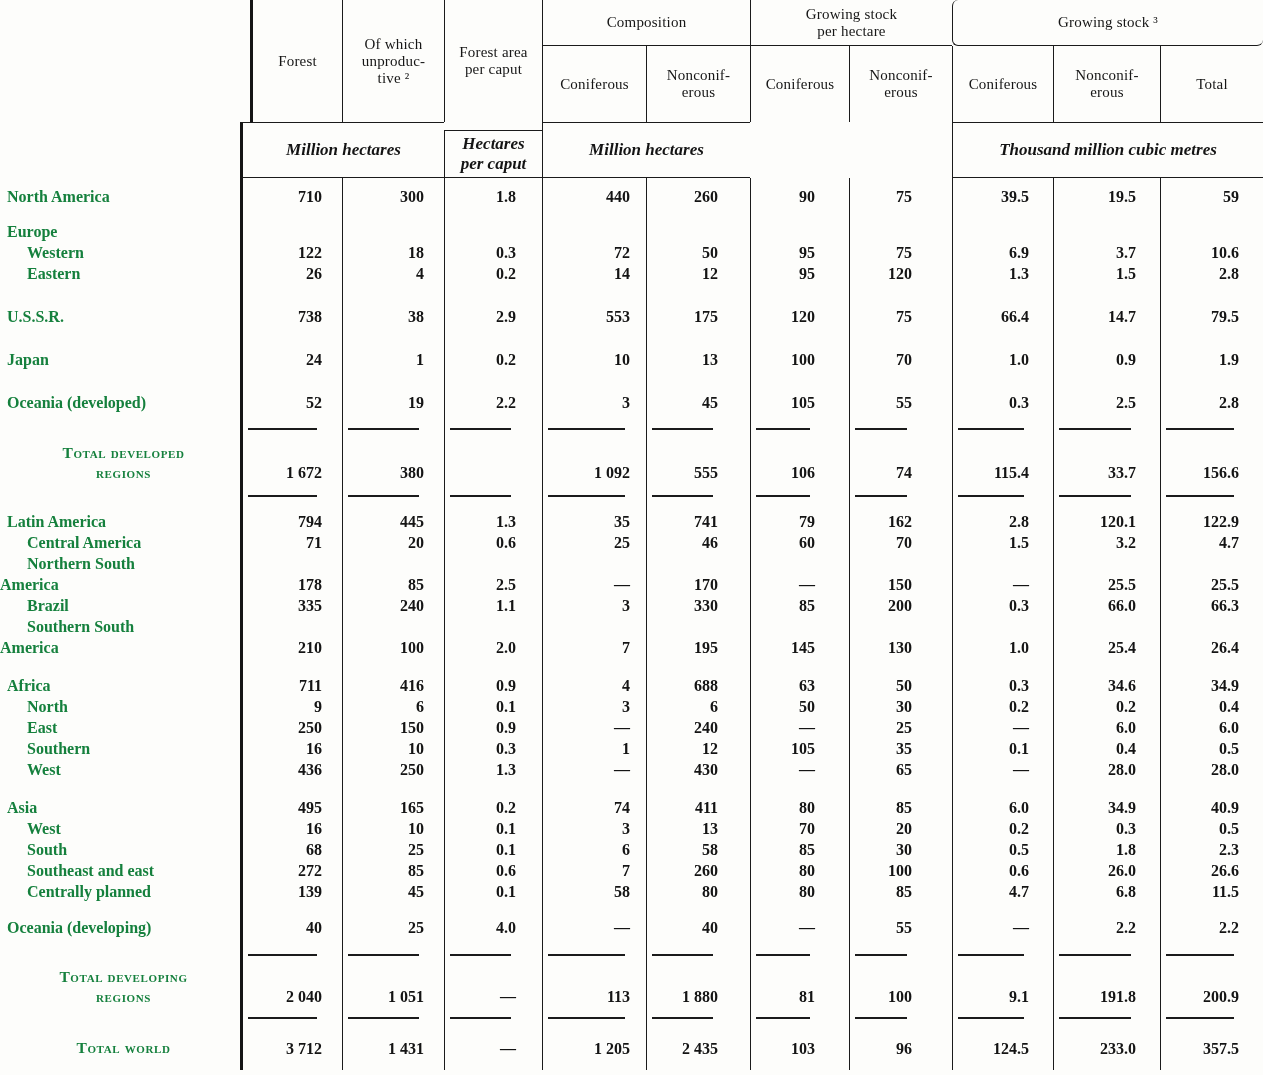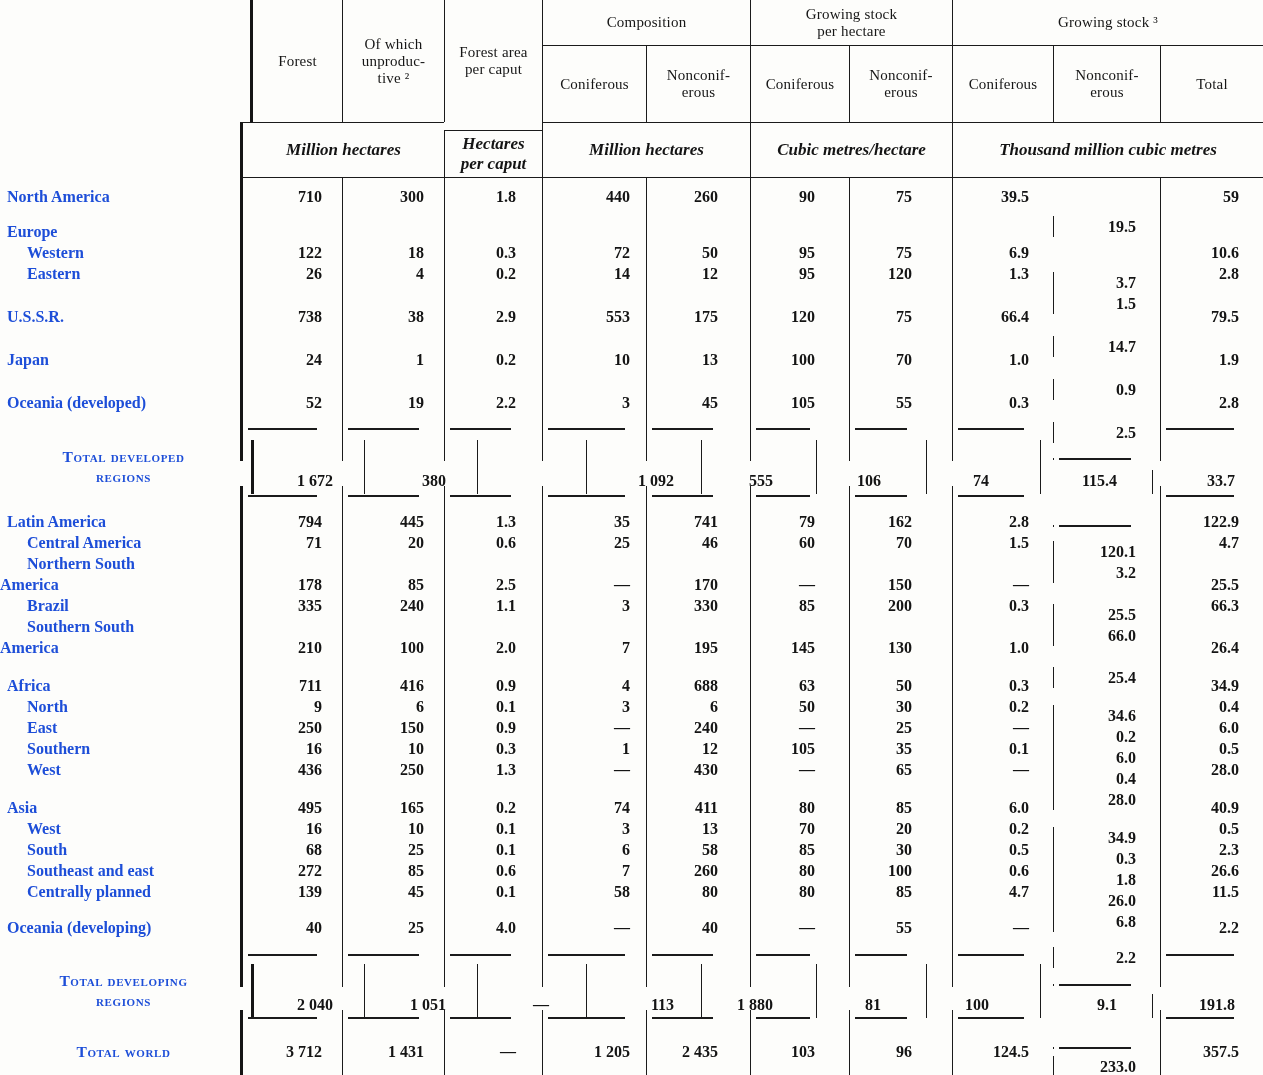--- a/index.html
+++ b/index.html
@@ -52,7 +52,7 @@
   .a-caput  { grid-area: 1 / 4 / 3 / 5; }
   .a-comp   { grid-area: 1 / 5 / 2 / 7; }
   .a-gsha   { grid-area: 1 / 7 / 2 / 9; }
-  .a-gs     { grid-area: 1 / 9 / 2 / 12; }
+  .a-gs     { grid-area: 1 / 9 / 2 / 12; border-radius: 6px; }
   .a-c1 { grid-area: 2 / 5 / 3 / 6; }
   .a-c2 { grid-area: 2 / 6 / 3 / 7; }
   .a-c3 { grid-area: 2 / 7 / 3 / 8; }

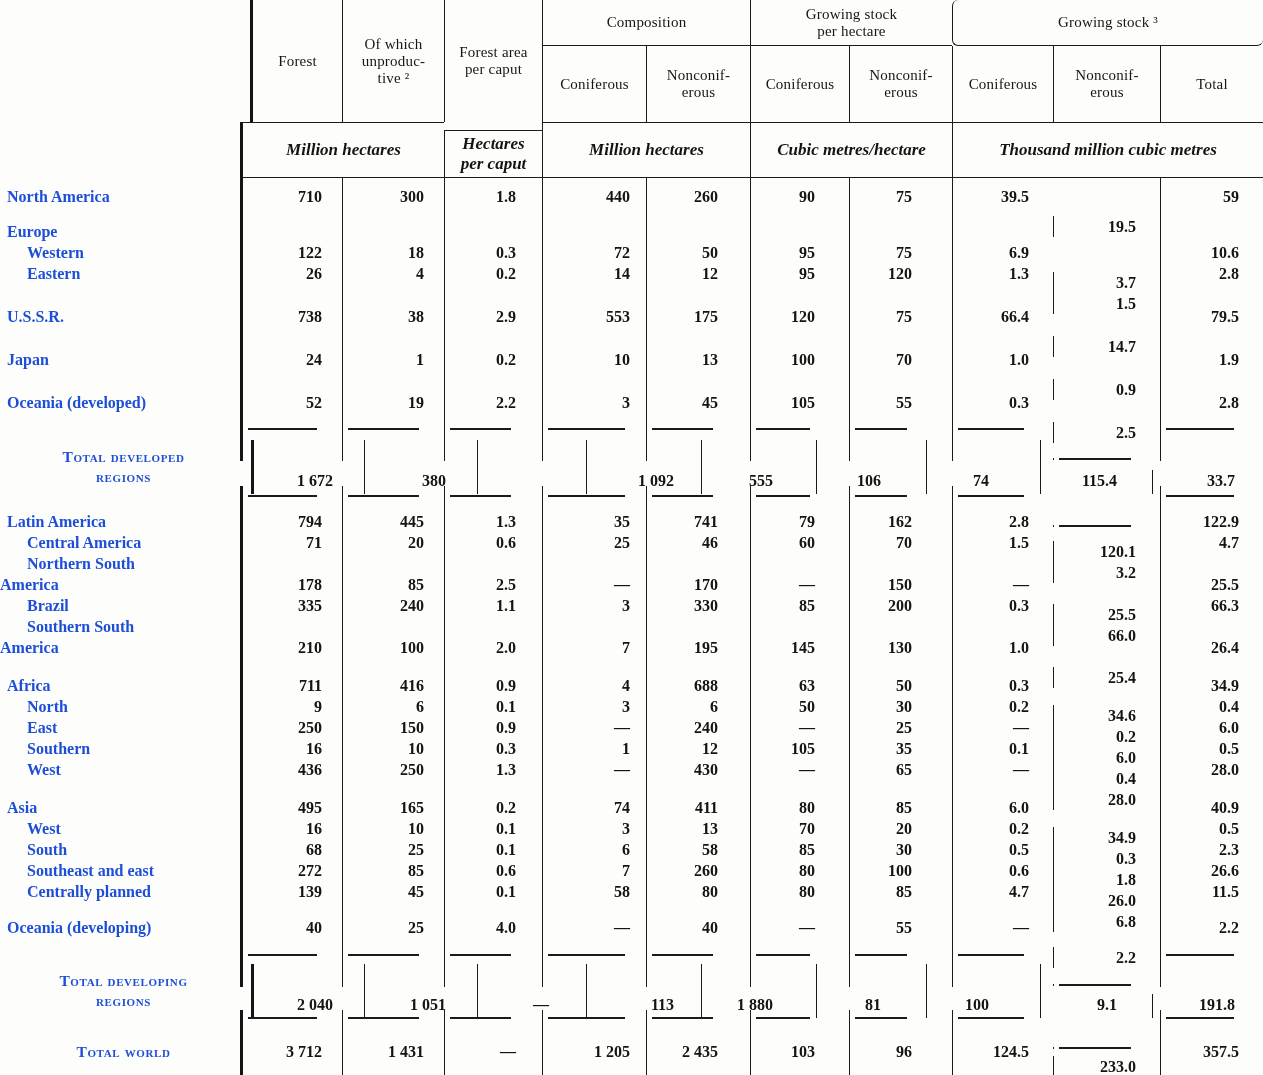--- a/index.html
+++ b/index.html
@@ -183,9 +183,6 @@
     <div class="a-u3 ucell bl bt bb">
       <div>Million hectares</div>
     </div>
-    <div class="a-u4 ucell bl bt bb">
-      <div>Cubic metres/hectare</div>
-    </div>
     <div class="a-u5 ucell bl bt bb">
       <div>Thousand million cubic metres</div>
     </div>

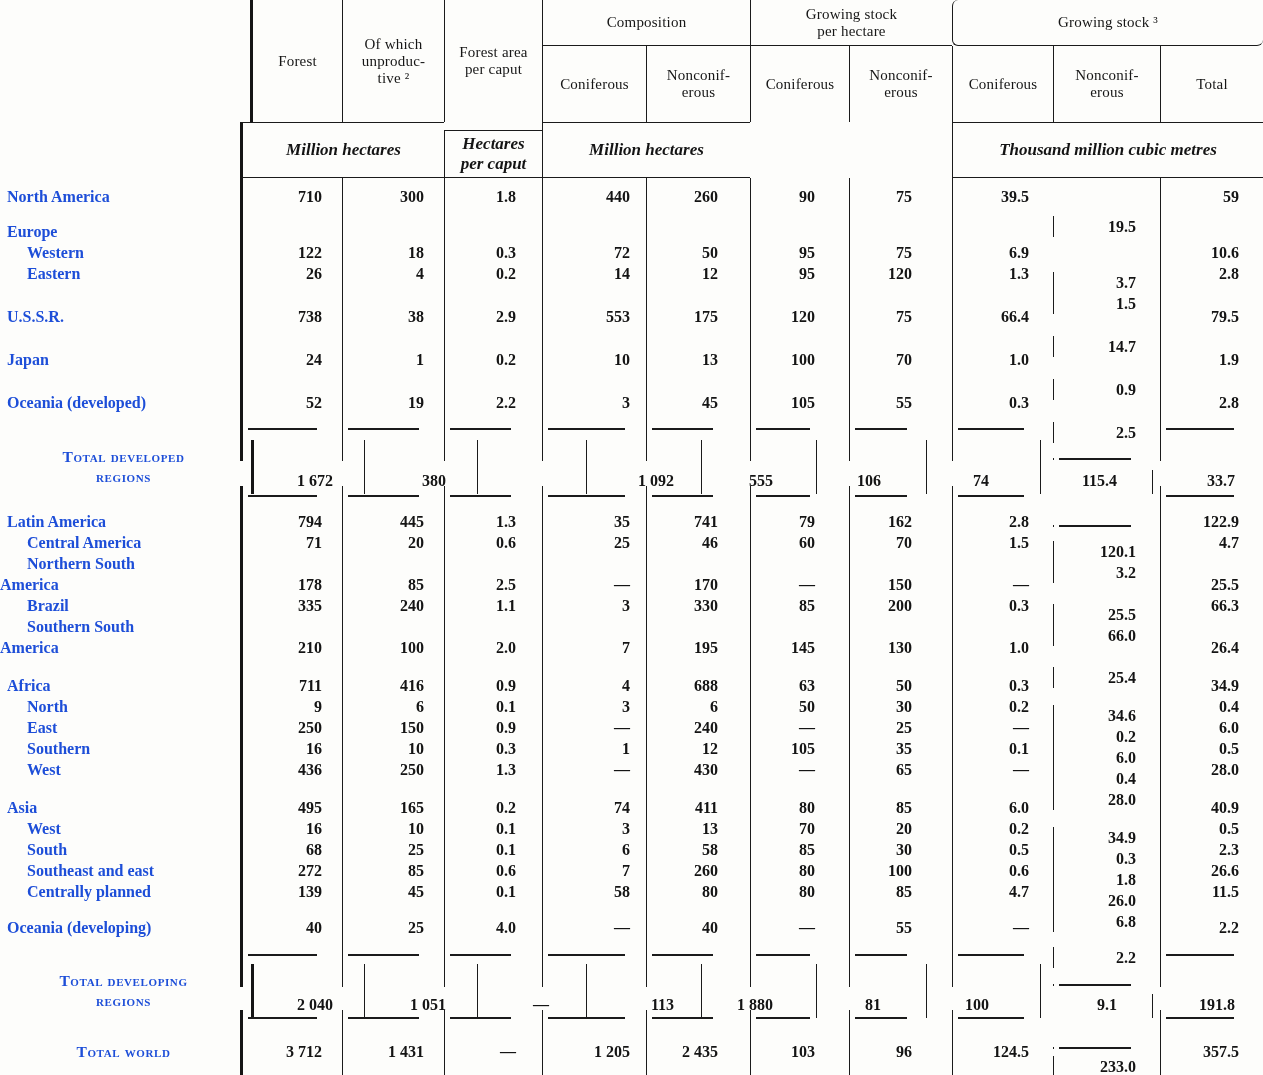--- a/index.html
+++ b/index.html
@@ -71,7 +71,7 @@
   .trow { width: 1263px; }
   .lcell {
     font-size: 16px; font-weight: 700; line-height: 21px;
-    white-space: nowrap; color: #1d4ed8;
+    white-space: nowrap; color: #15803d;
   }
   .indent-0 { padding-left: 7px; }
   .indent-1 { padding-left: 27px; }

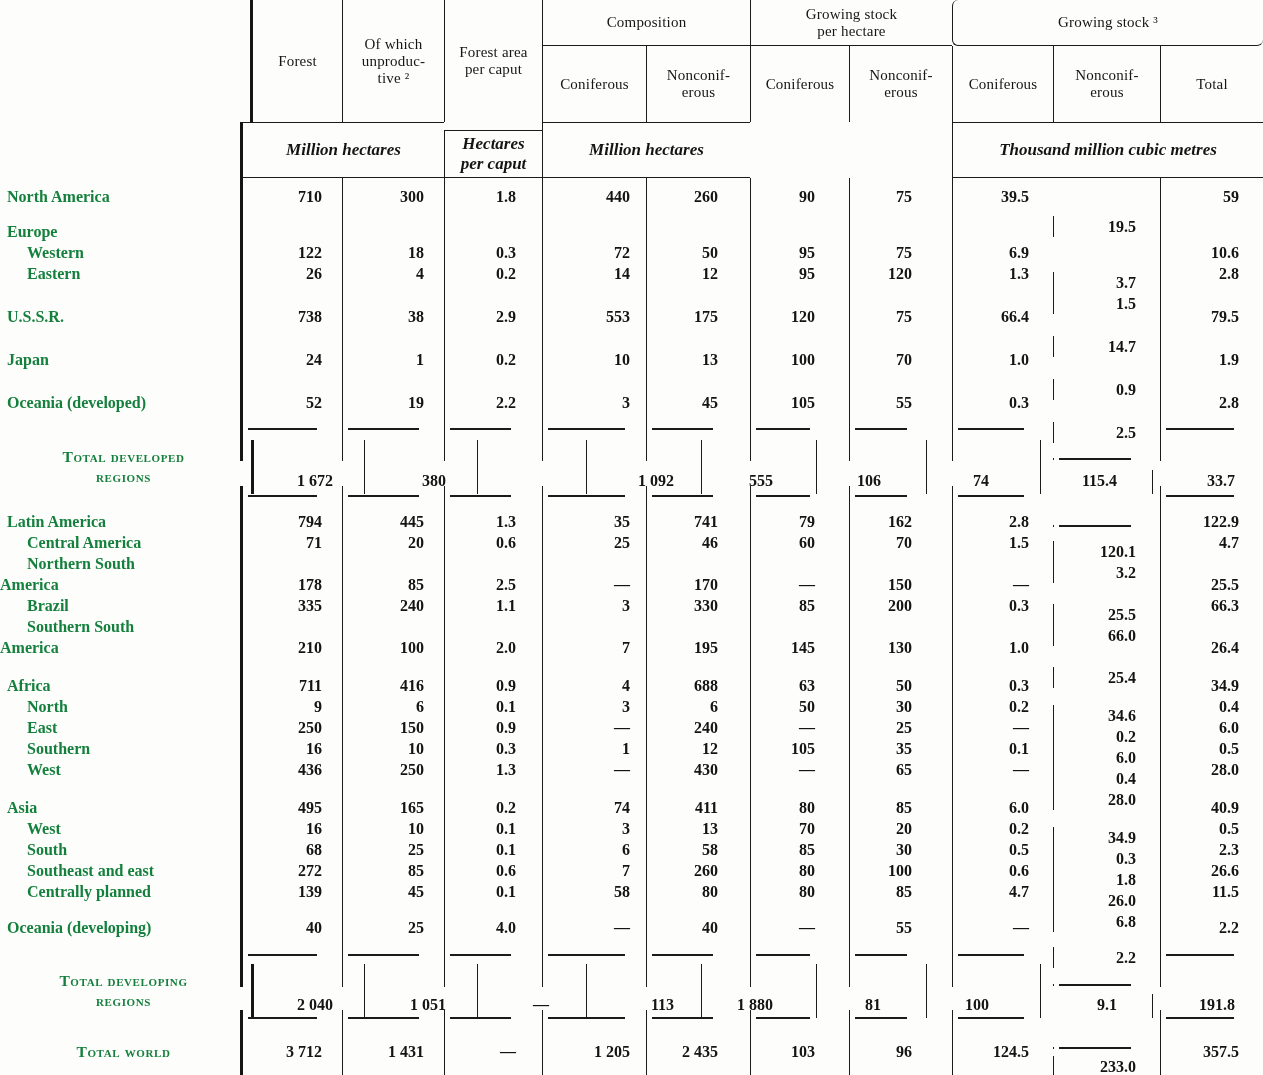--- a/index.html
+++ b/index.html
@@ -108,7 +108,7 @@
   .c5 { padding-right: 34px; }
   .c6 { padding-right: 40px; }
   .c7 { padding-right: 24px; }
-  .c8 { padding-right: 24px; margin-top: 30px; }
+  .c8 { padding-right: 24px; }
   .c9 { padding-right: 24px; }
 </style>
 </head>

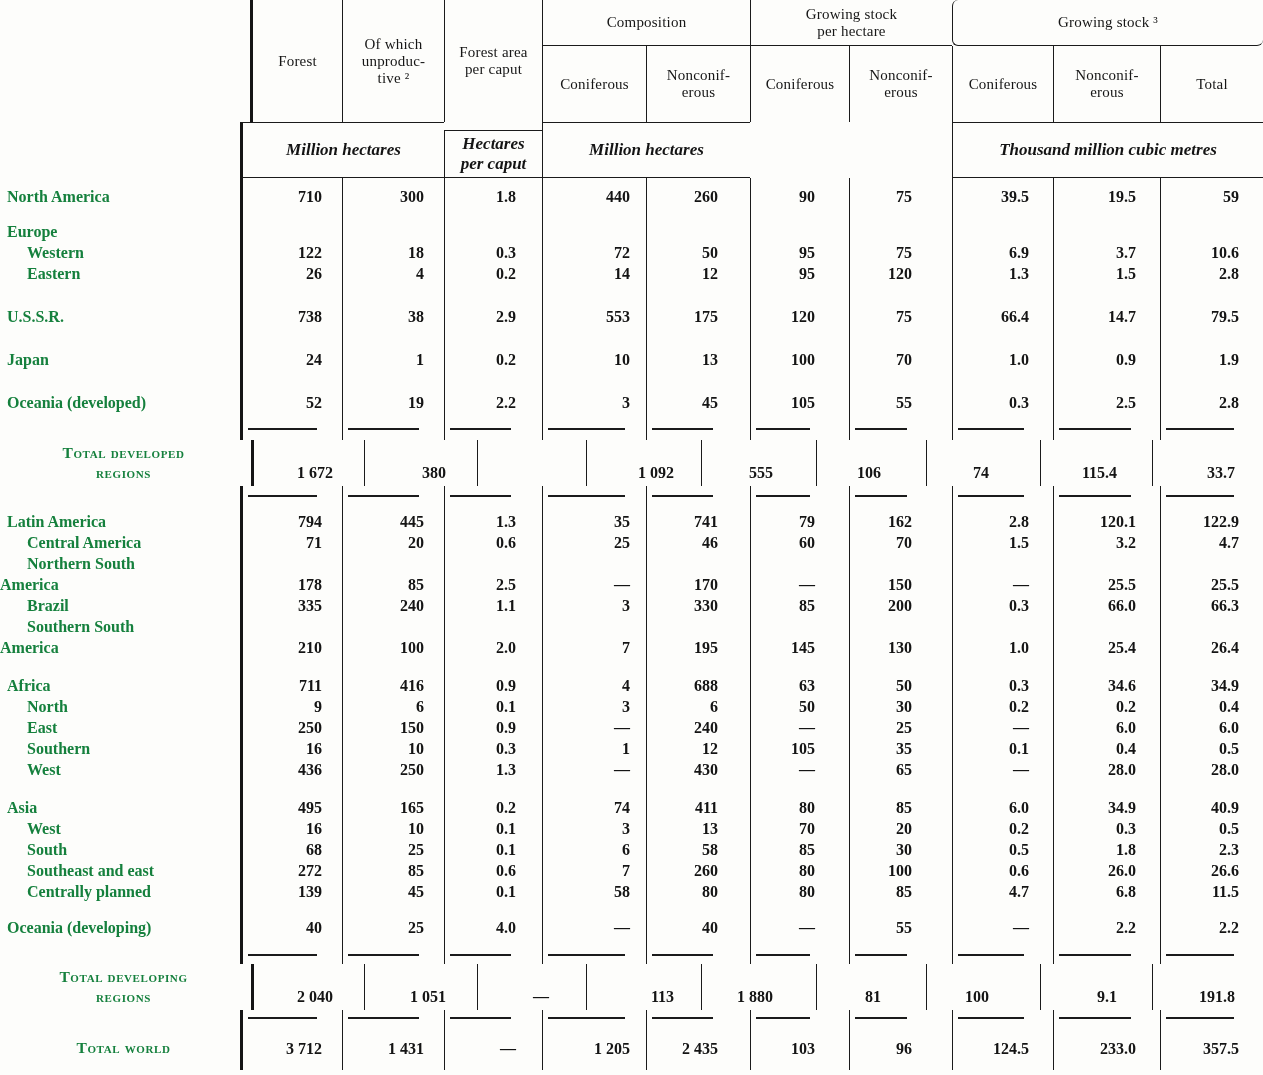--- a/index.html
+++ b/index.html
@@ -86,7 +86,7 @@
     content: ""; display: block; height: 0;
     border-top: 2px solid #1b1b1b; margin: 0 5px;
   }
-  .trow.total2 { height: 46px; gap: 11px; }
+  .trow.total2 { height: 46px; }
   .trow.total2 .lcell { display: flex; flex-direction: column; justify-content: center; }
   .trow.total2 .vcell { display: flex; align-items: flex-end; justify-content: flex-end; padding-bottom: 3px; }
   .trow.total1 { height: 44px; }

